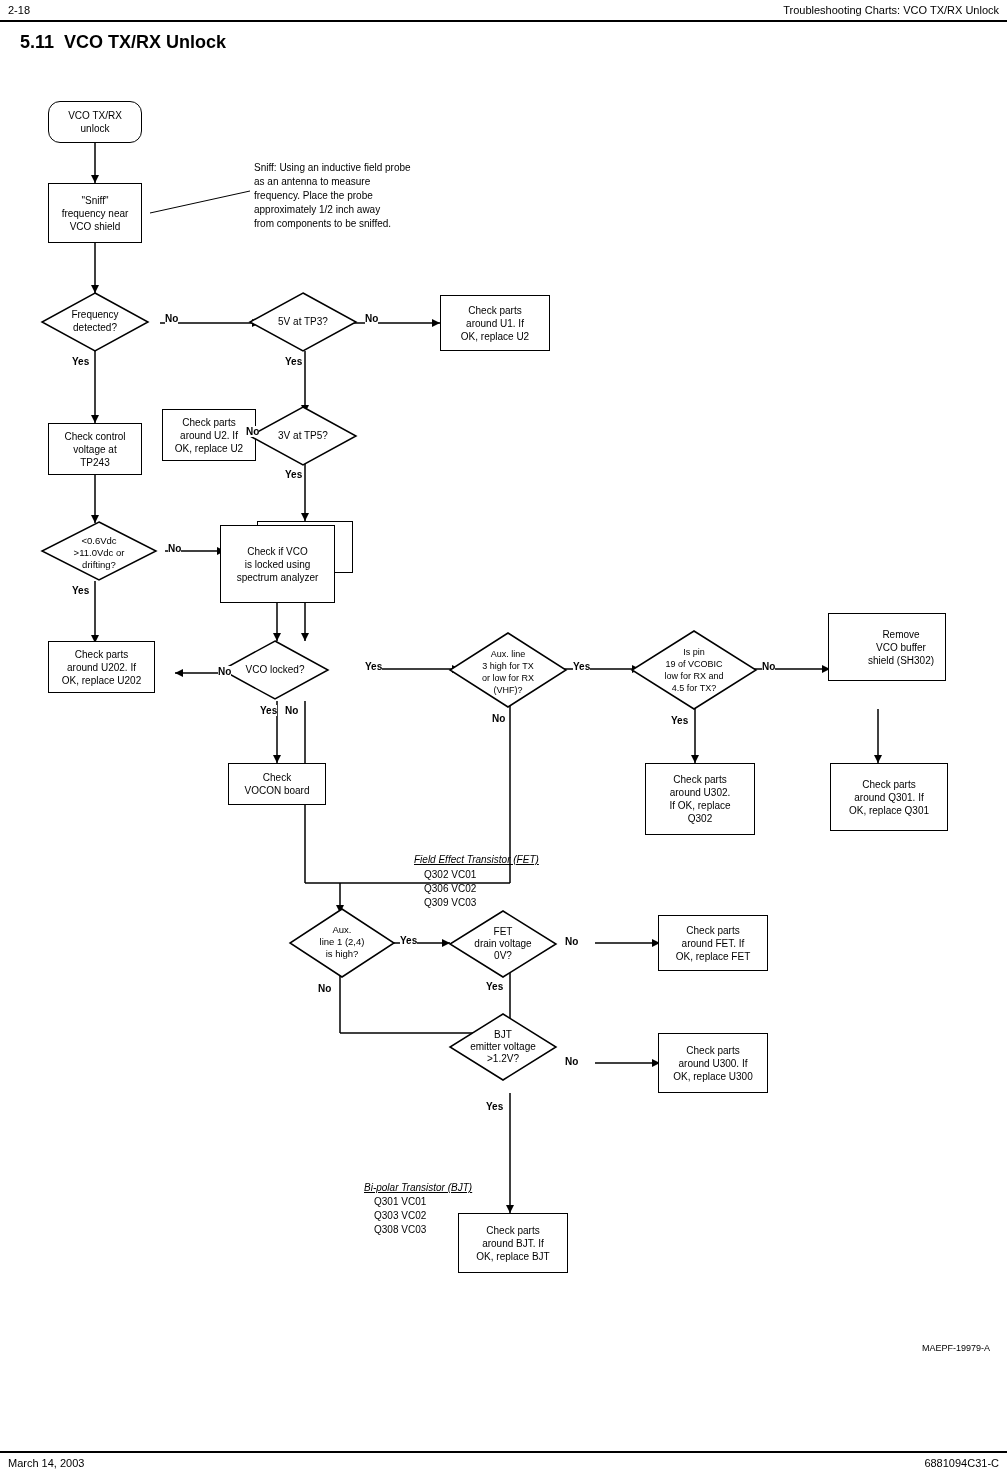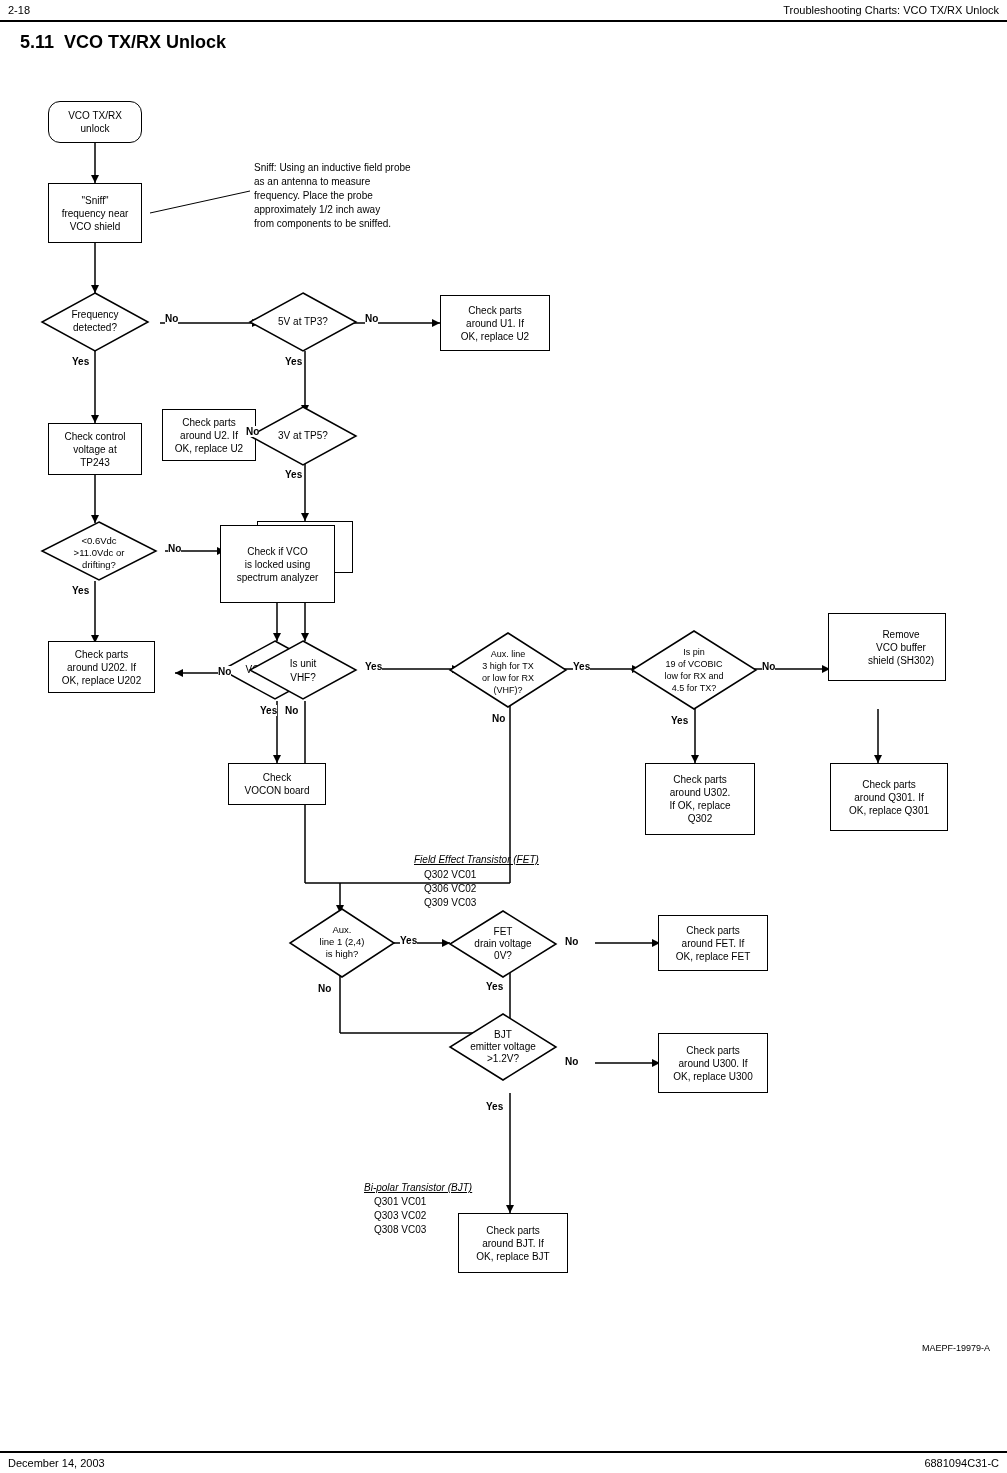--- a/index.html
+++ b/index.html
@@ -349,13 +349,6 @@
 VOCON board</span>
     </div>
 
-    <div style="position:absolute;left:228px;top:566px;width:110px;height:62px;">
-      <svg width="110" height="62" viewBox="0 0 110 62">
-        <polygon points="55,2 108,31 55,60 2,31" fill="white" stroke="black" stroke-width="1.5"></polygon>
-        <text x="55" y="28" text-anchor="middle" font-size="10" font-family="Arial">Is  unit</text>
-        <text x="55" y="42" text-anchor="middle" font-size="10" font-family="Arial">VHF?</text>
-      </svg>
-    </div>
 
     <div class="arrow-label" style="left:345px;top:588px;">
       <span>Yes</span>

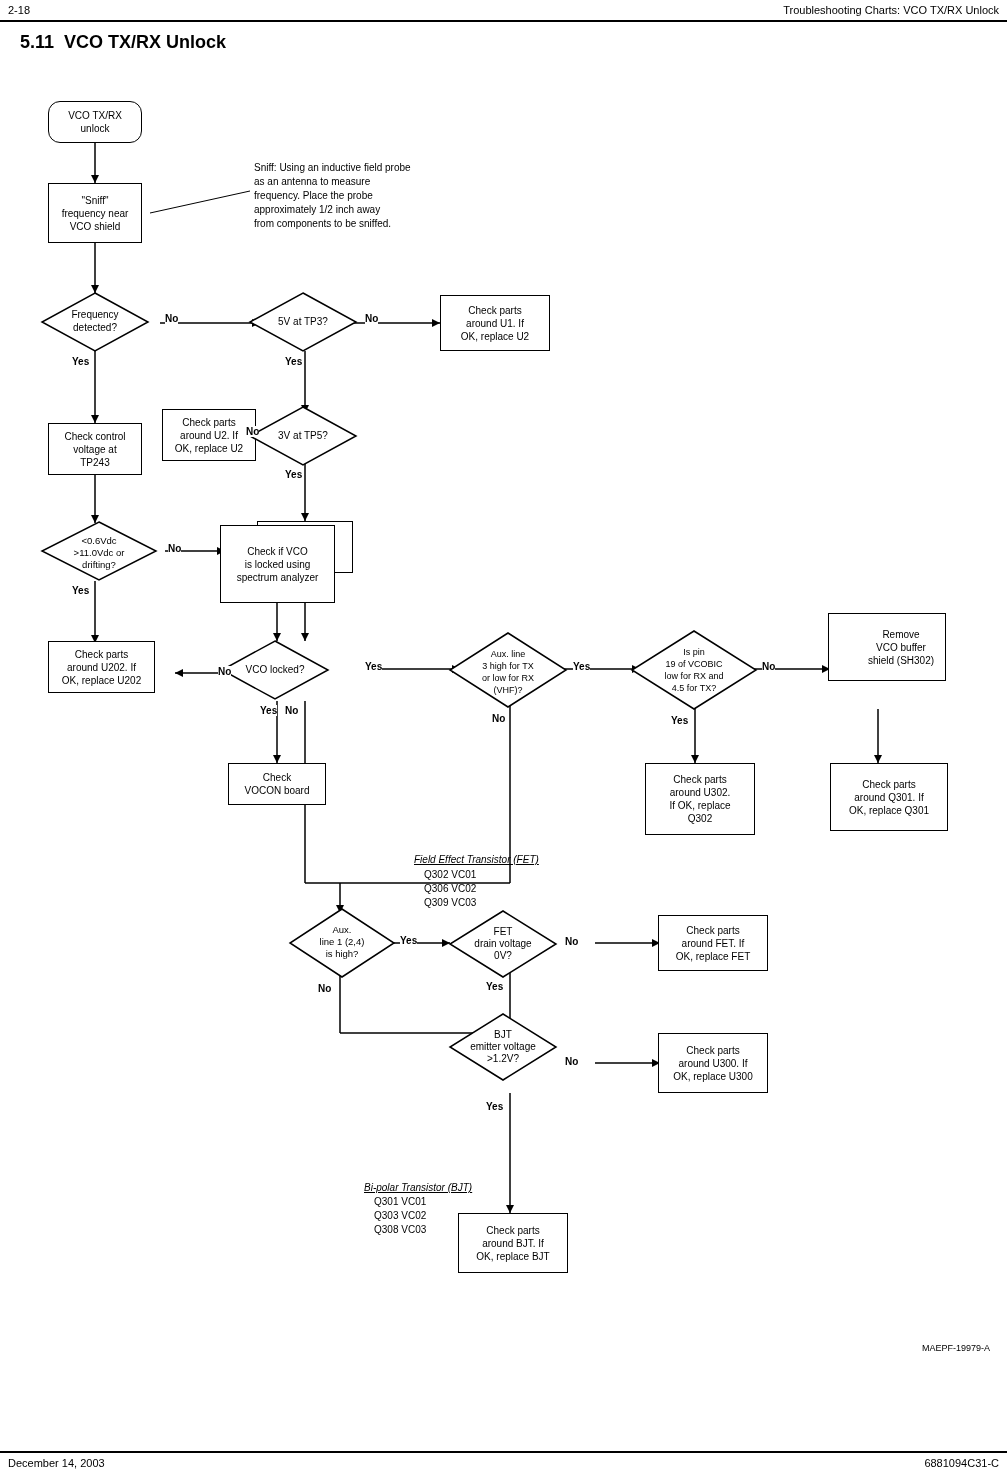--- a/index.html
+++ b/index.html
@@ -510,7 +510,7 @@
 </div>
 
 <div class="footer">
-  <span>December 14, 2003</span>
+  <span>March 14, 2003</span>
   <span>6881094C31-C</span>
 </div>
 

